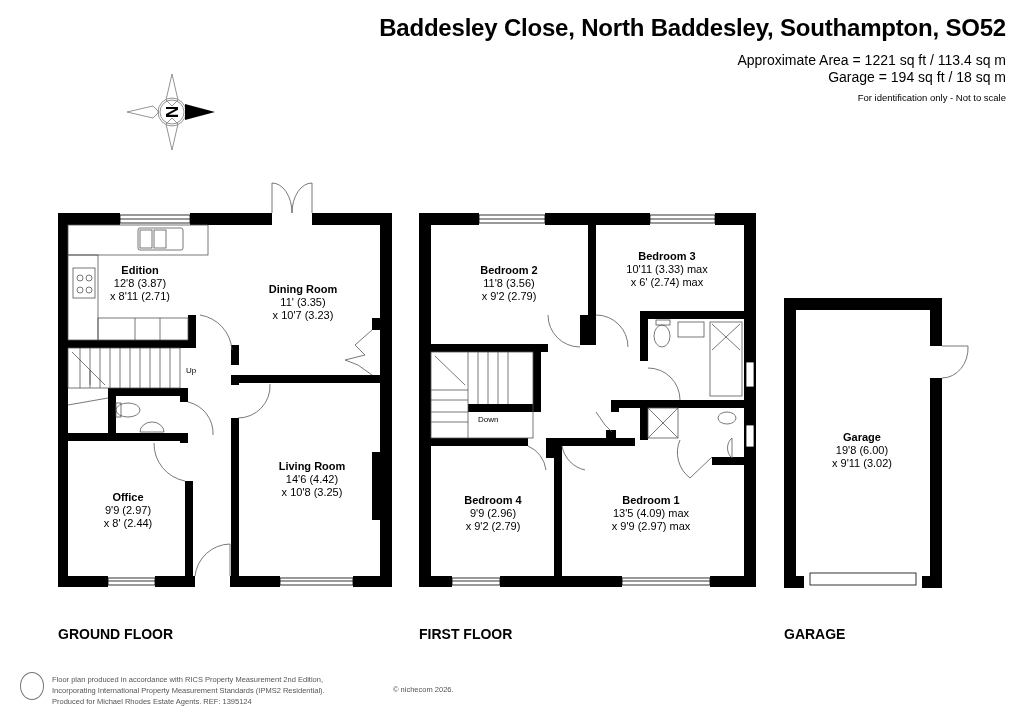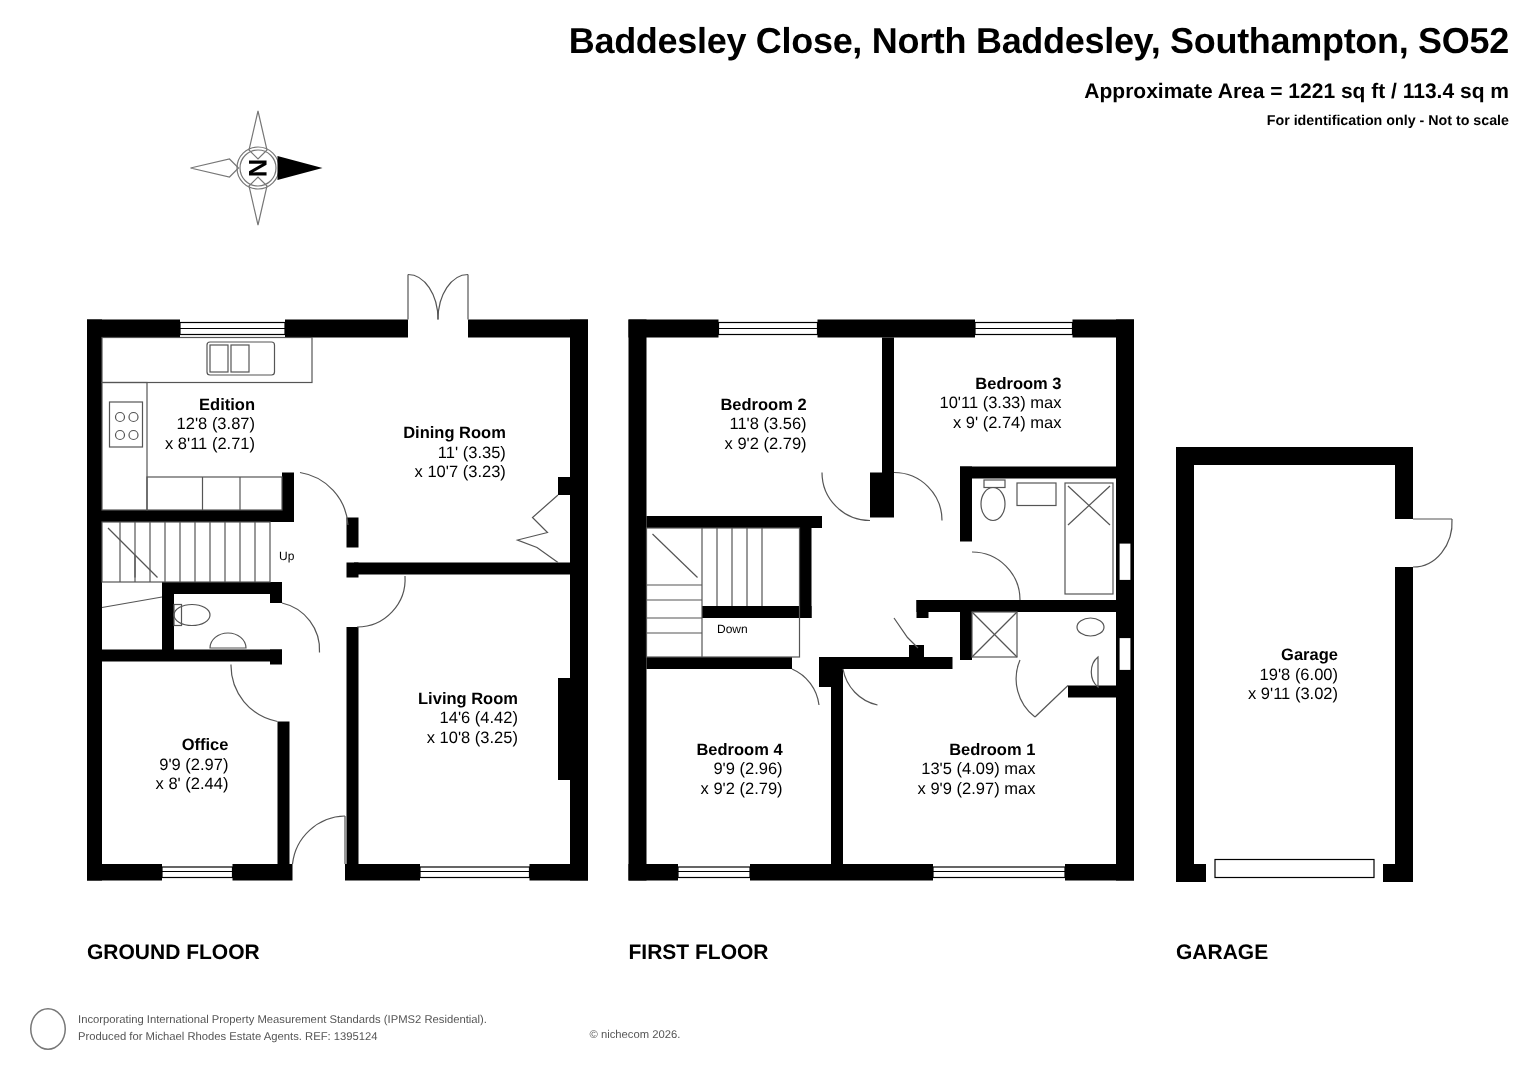--- a/index.html
+++ b/index.html
@@ -5,7 +5,7 @@
   html, body { margin: 0; padding: 0; background: #ffffff; }
   body { width: 1024px; height: 724px; position: relative; overflow: hidden; font-family: "Liberation Sans", sans-serif; color: #000; }
   .title { position: absolute; right: 18px; top: 14px; font-size: 24px; font-weight: bold; letter-spacing: -0.2px; white-space: nowrap; }
-  .areas { position: absolute; right: 18px; top: 52px; text-align: right; font-size: 14px; line-height: 17px; font-weight: bold; }
+  .areas { position: absolute; right: 18px; top: 52px; text-align: right; font-size: 14px; line-height: 17px; }
   .areas .note { font-size: 9.5px; margin-top: 6px; line-height: 12px; }
   .plan { position: absolute; left: 0; top: 0; }
   .room-label { position: absolute; text-align: right; font-size: 11px; line-height: 13px; transform: translateX(-50%); white-space: nowrap; }

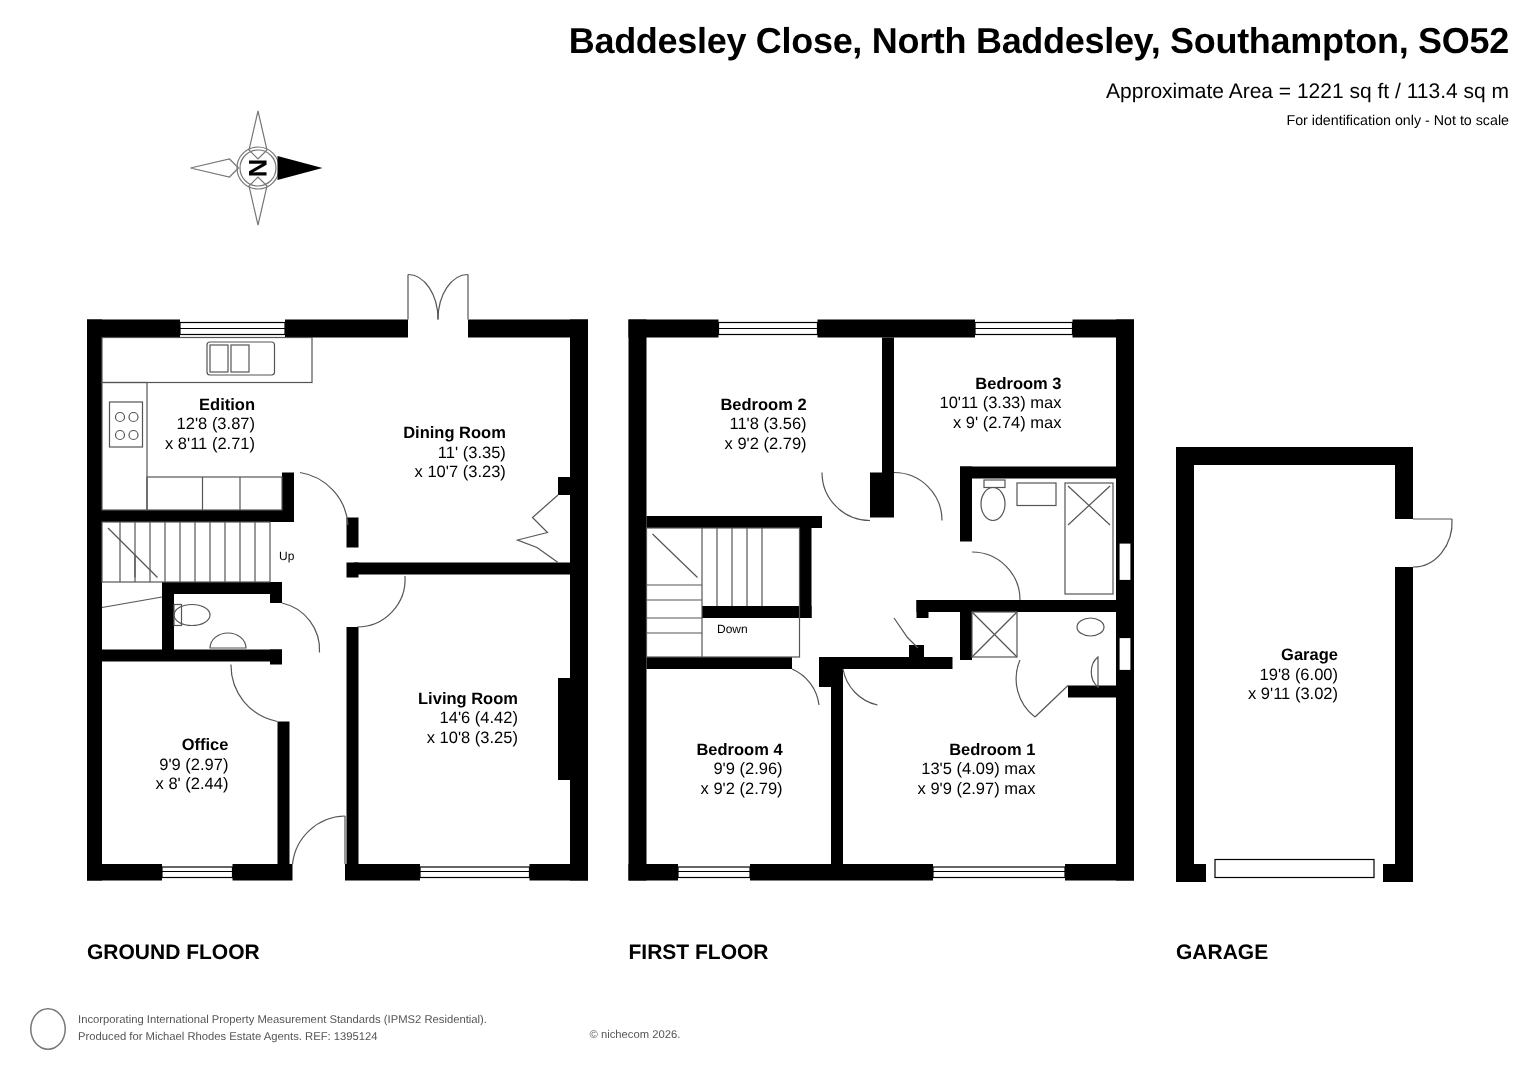--- a/index.html
+++ b/index.html
@@ -24,6 +24,7 @@
 <div class="title">Baddesley Close, North Baddesley, Southampton, SO52</div>
 <div class="areas">
   <div>Approximate Area = 1221 sq ft / 113.4 sq m</div>
+  <div>Garage = 194 sq ft / 18 sq m</div>
   <div class="note">For identification only - Not to scale</div>
 </div>
 

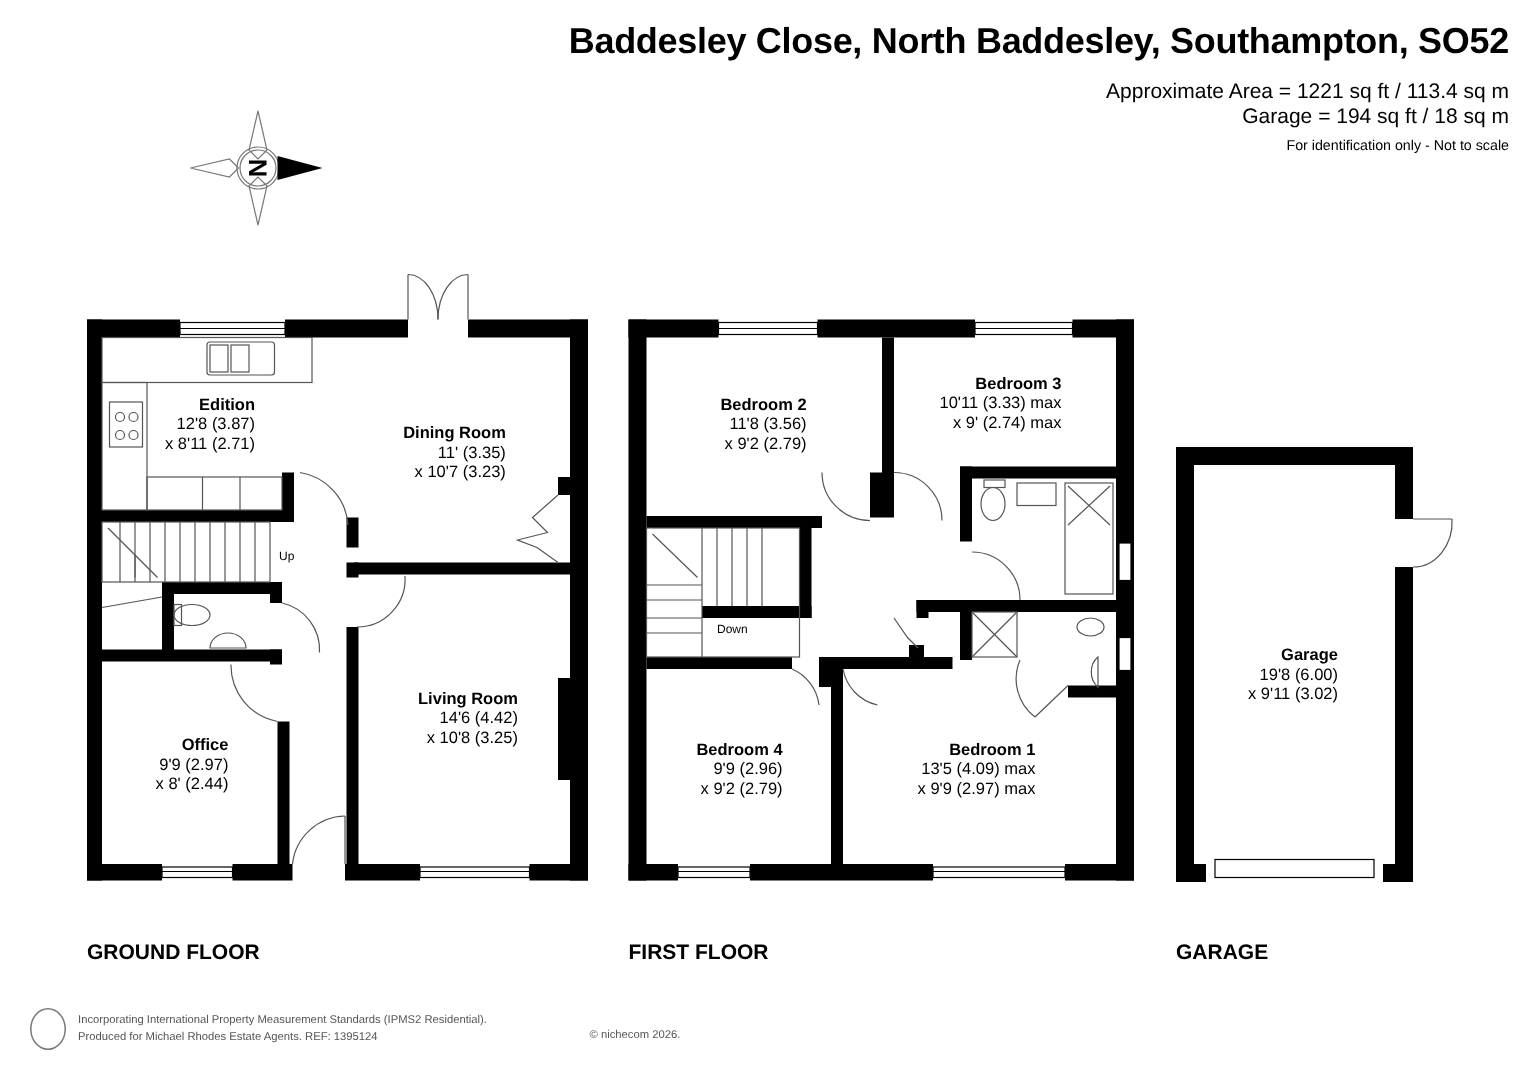--- a/index.html
+++ b/index.html
@@ -8,7 +8,7 @@
   .areas { position: absolute; right: 18px; top: 52px; text-align: right; font-size: 14px; line-height: 17px; }
   .areas .note { font-size: 9.5px; margin-top: 6px; line-height: 12px; }
   .plan { position: absolute; left: 0; top: 0; }
-  .room-label { position: absolute; text-align: right; font-size: 11px; line-height: 13px; transform: translateX(-50%); white-space: nowrap; }
+  .room-label { position: absolute; text-align: center; font-size: 11px; line-height: 13px; transform: translateX(-50%); white-space: nowrap; }
   .room-label .rn { font-weight: bold; display: block; }
   .room-label span { display: block; }
   .floor-label { position: absolute; font-size: 14px; font-weight: bold; margin-top: 32px; }

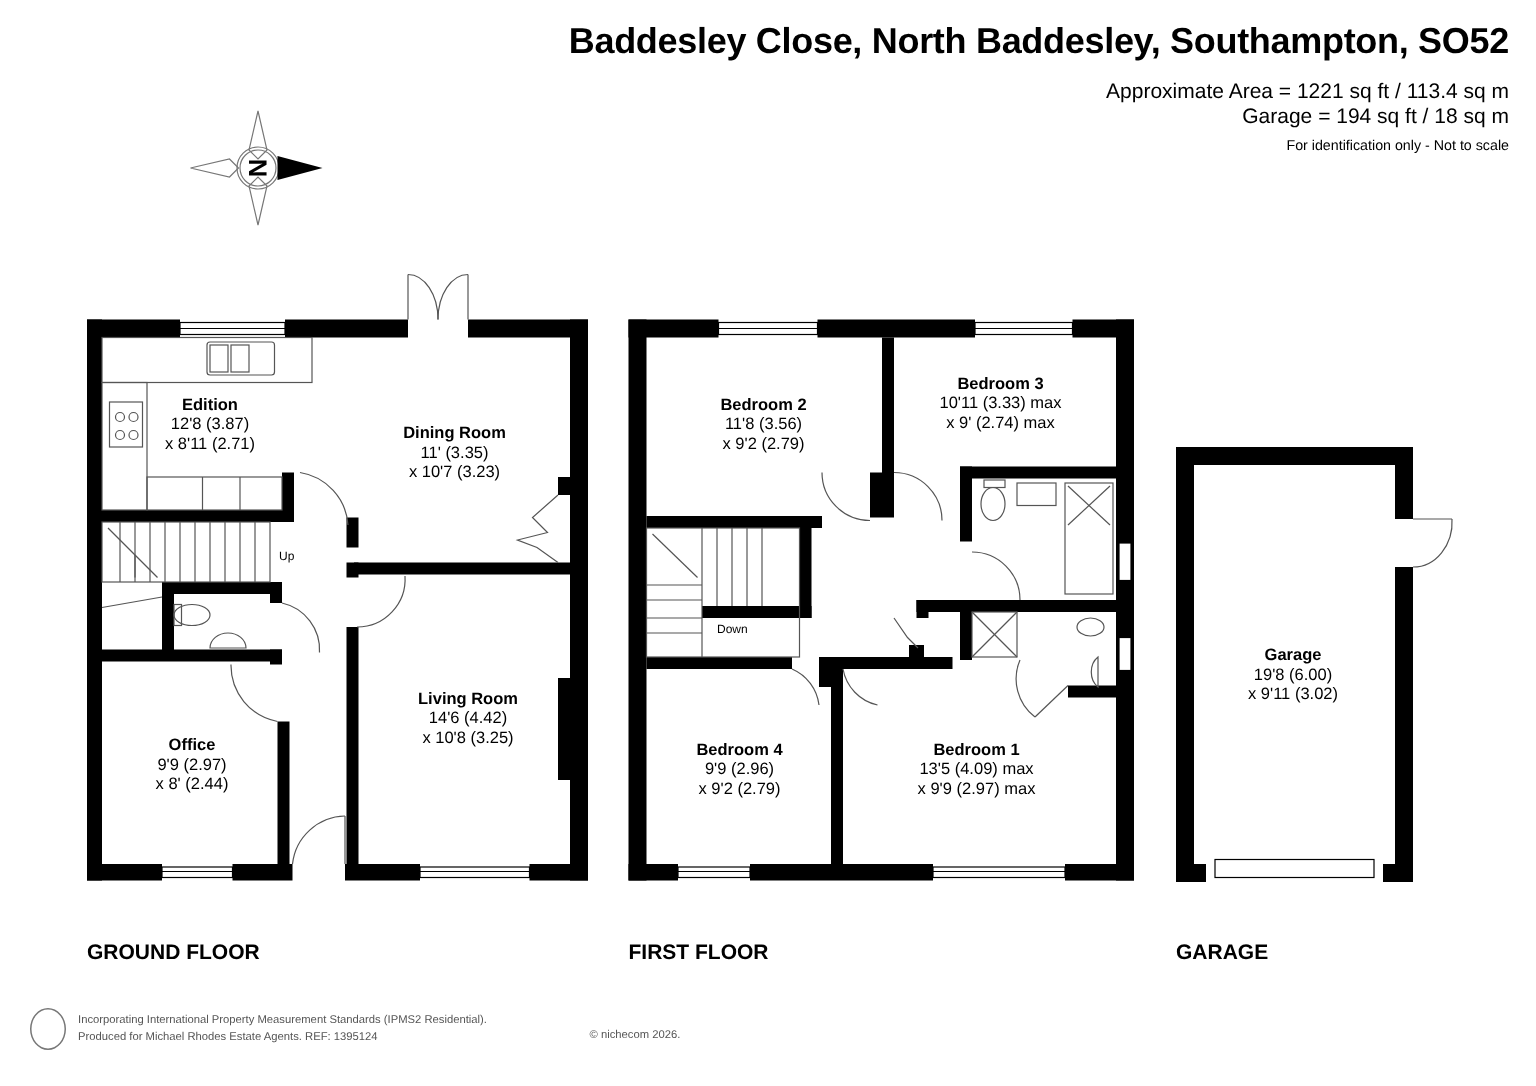--- a/index.html
+++ b/index.html
@@ -277,7 +277,7 @@
 <div class="room-label" style="left:667px; top:250px;">
   <span class="rn">Bedroom 3</span>
   <span>10'11 (3.33) max</span>
-  <span>x 9' (2.74) max</span>
+  <span>x 6' (2.74) max</span>
 </div>
 <div class="room-label" style="left:493px; top:494px;">
   <span class="rn">Bedroom 4</span>

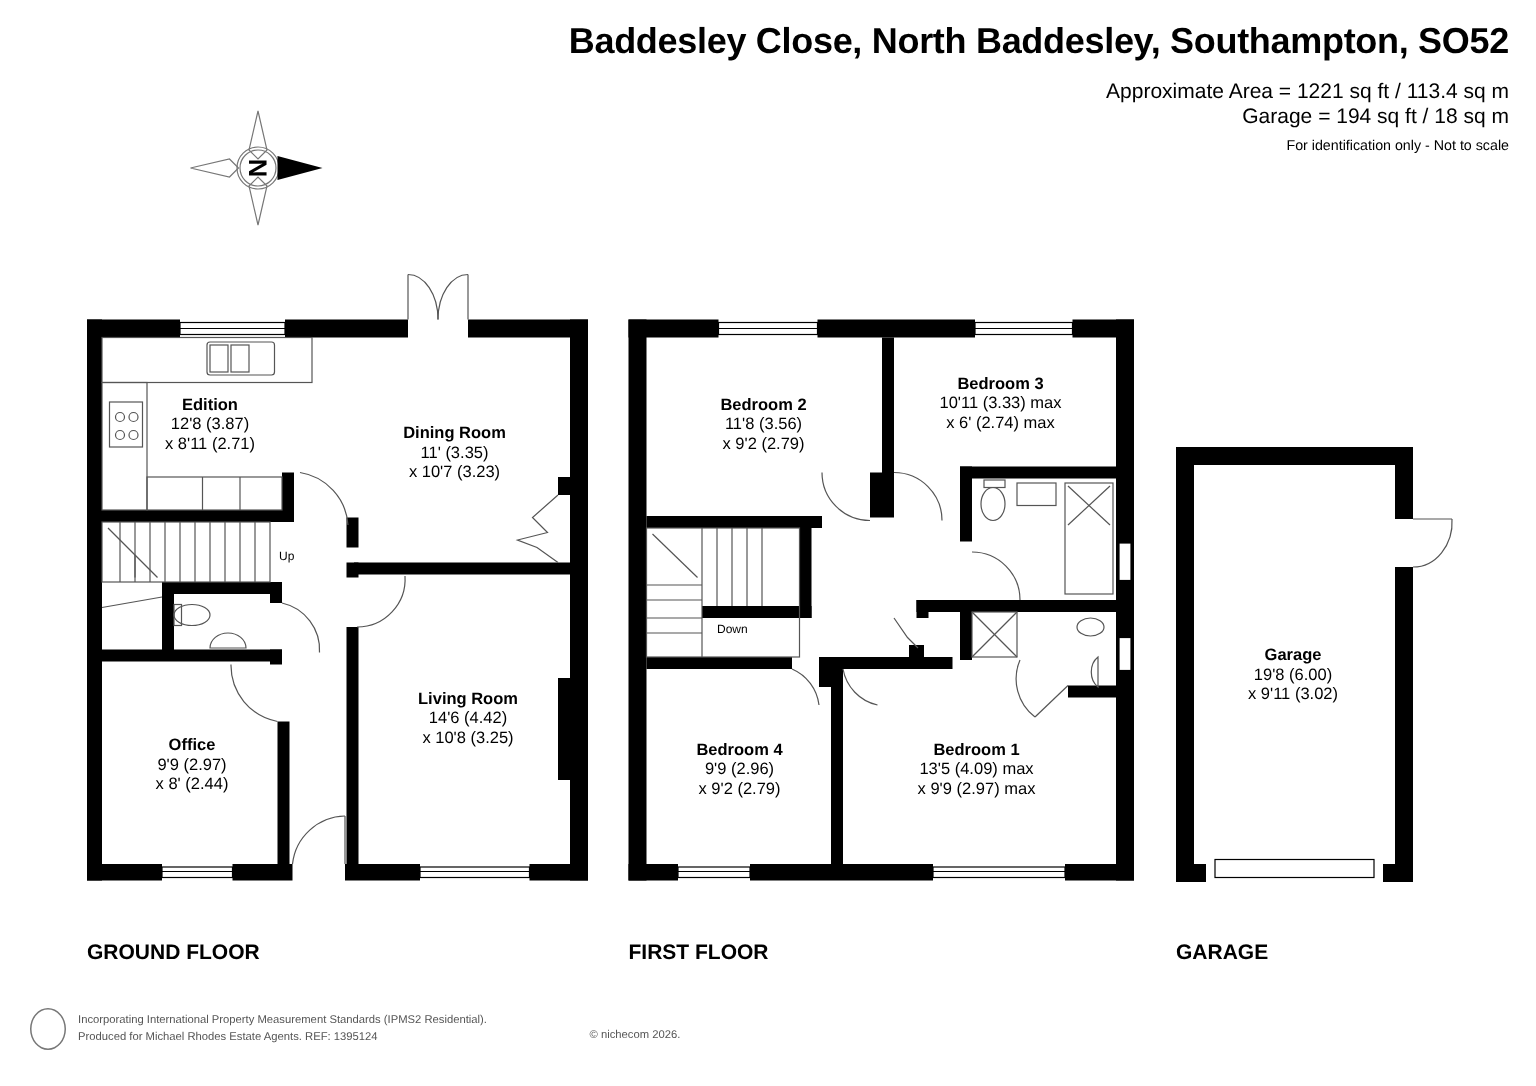--- a/index.html
+++ b/index.html
@@ -303,6 +303,7 @@
 
 <div class="footer-icon"></div>
 <div class="footer">
+  <div>Floor plan produced in accordance with RICS Property Measurement 2nd Edition,</div>
   <div>Incorporating International Property Measurement Standards (IPMS2 Residential).</div>
   <div>Produced for Michael Rhodes Estate Agents.   REF: 1395124</div>
 </div>

